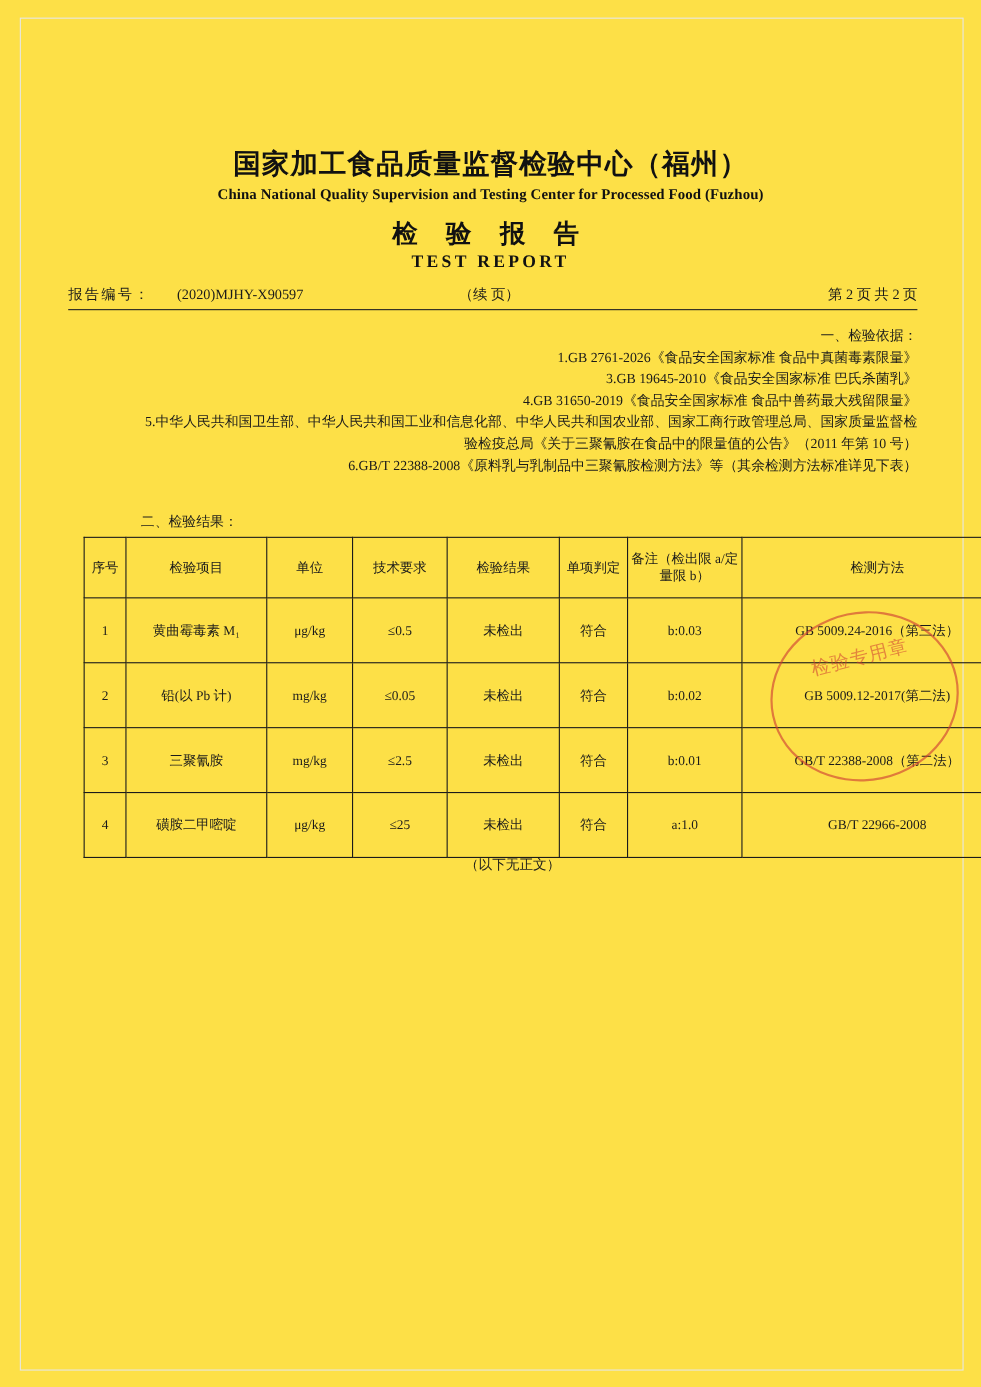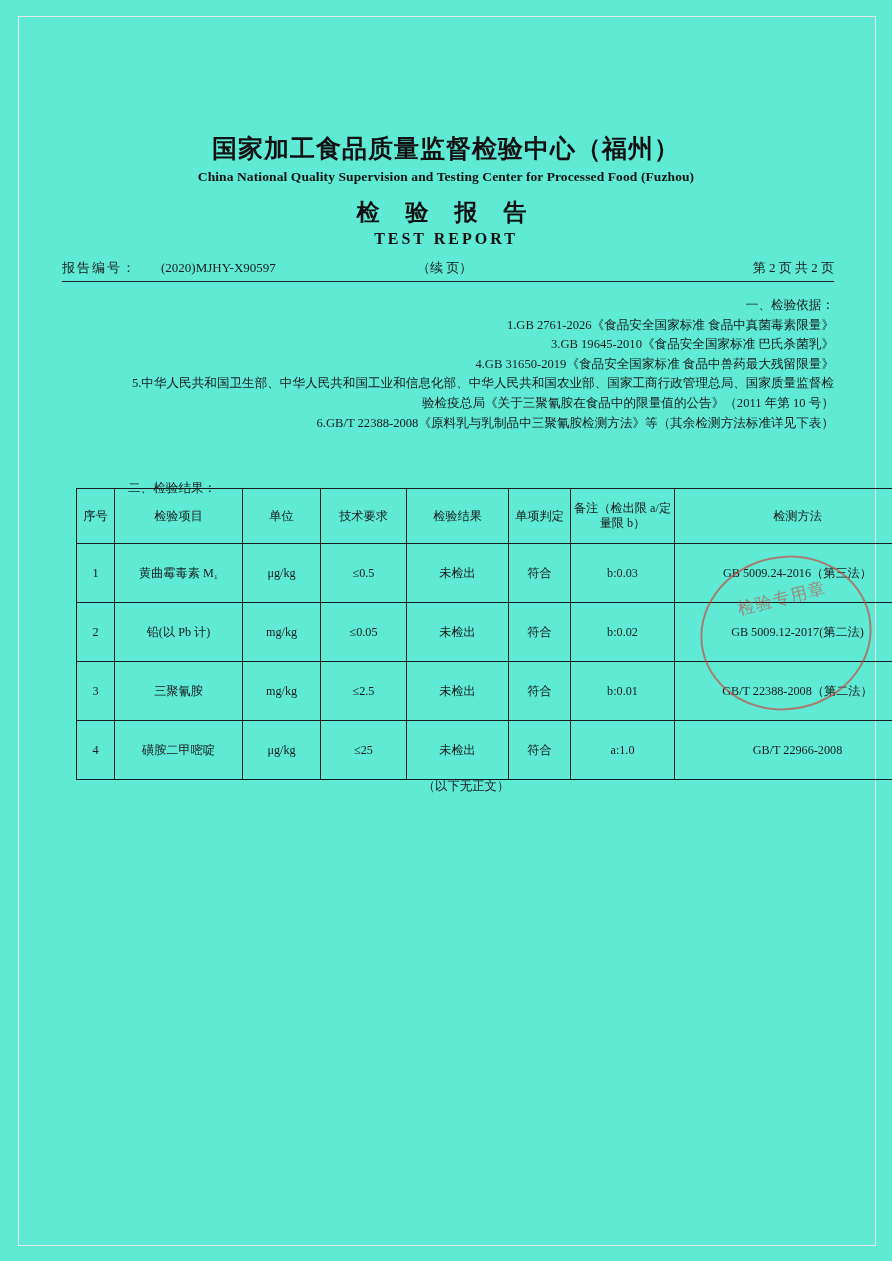--- a/index.html
+++ b/index.html
@@ -20,7 +20,7 @@
     left: 0; top: 0;
     width: 892px;
     height: 1261px;
-    background: #5eead4;
+    background: #fde047;
   }
   
   .scan-frame {

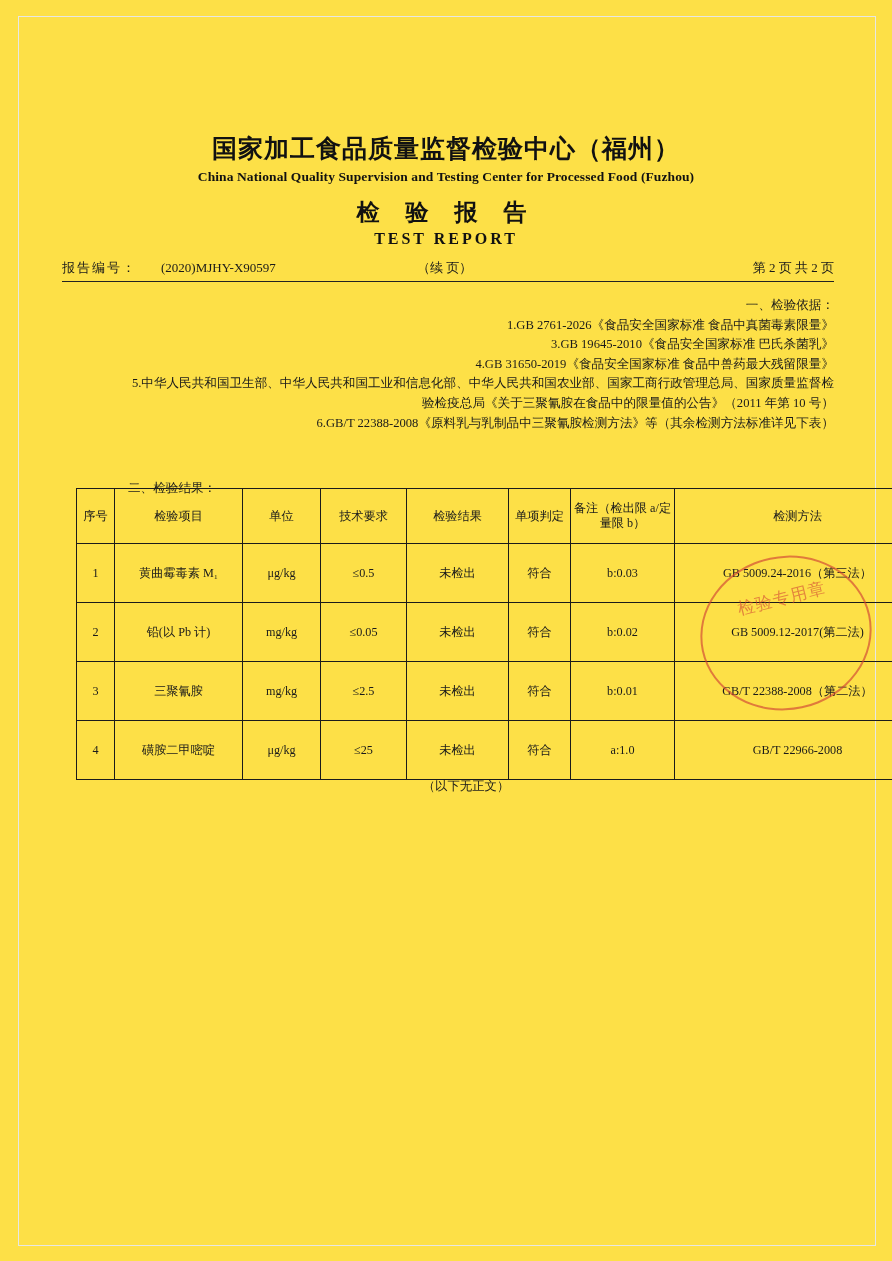--- a/index.html
+++ b/index.html
@@ -119,7 +119,7 @@
   .section2 {
     position: absolute;
     left: 128px;
-    top: 480px;
+    top: 466px;
     font-size: 12.6px;
   }
 

